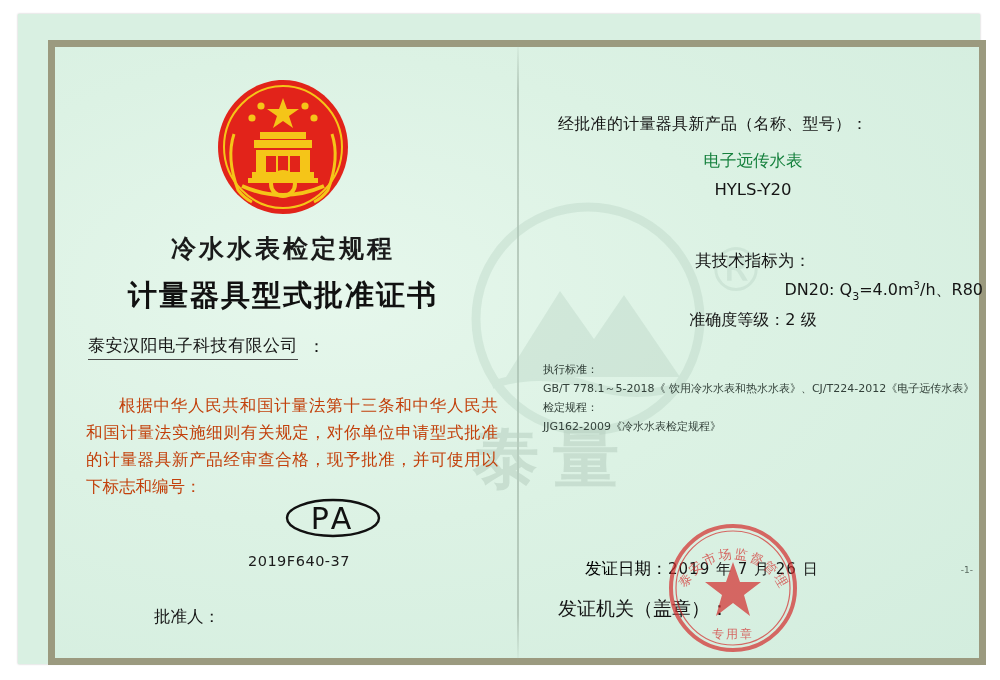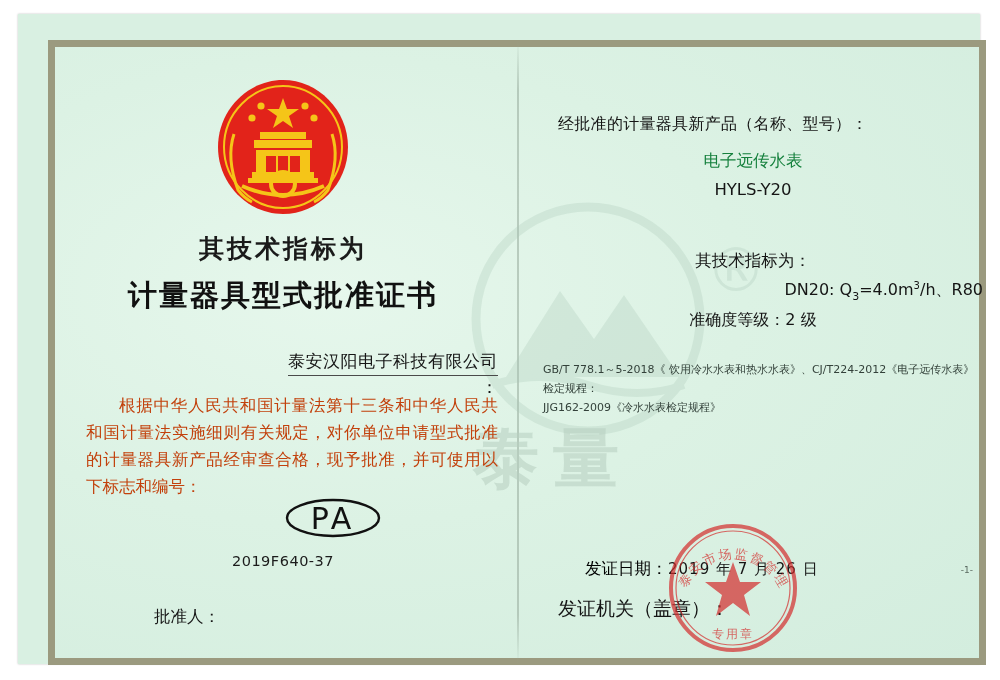--- a/index.html
+++ b/index.html
@@ -351,7 +351,7 @@
         </g>
       </svg>
 
-      <div class="title-cn">其技术指标为</div>
+      <div class="title-cn">冷水水表检定规程</div>
       <div class="title-main">计量器具型式批准证书</div>
 
       <div class="company-row">

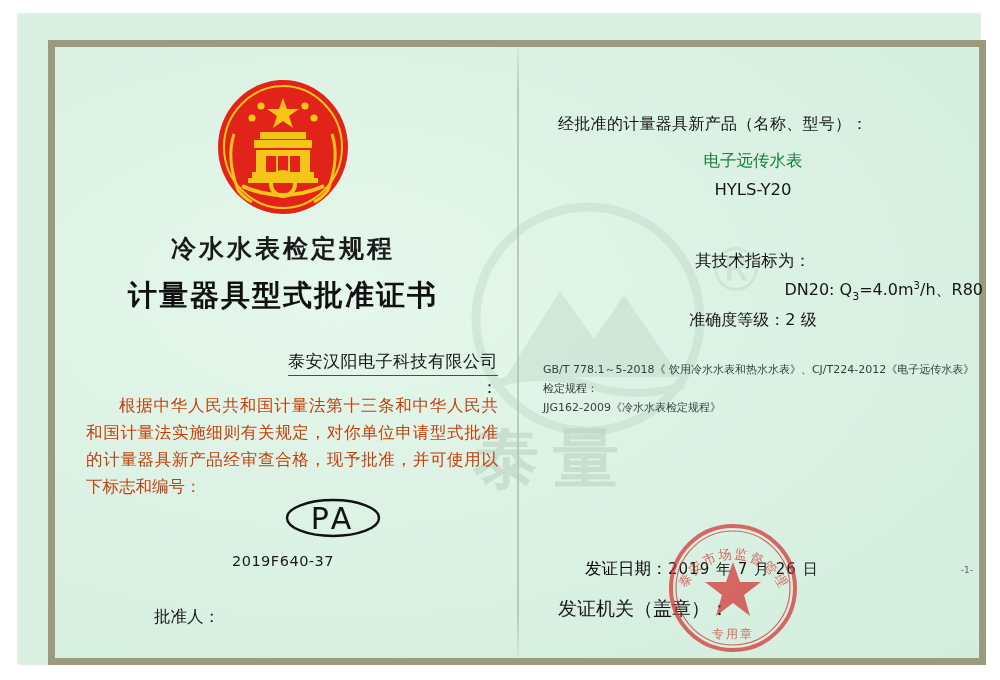--- a/index.html
+++ b/index.html
@@ -119,11 +119,10 @@
   .company-row {
     position: absolute;
     left: 30px;
-    top: 300px;
+    top: 284px;
     width: 410px;
     display: flex;
     align-items: flex-end;
-    flex-direction: column;
   }
   .company-name {
     font-size: 17px;

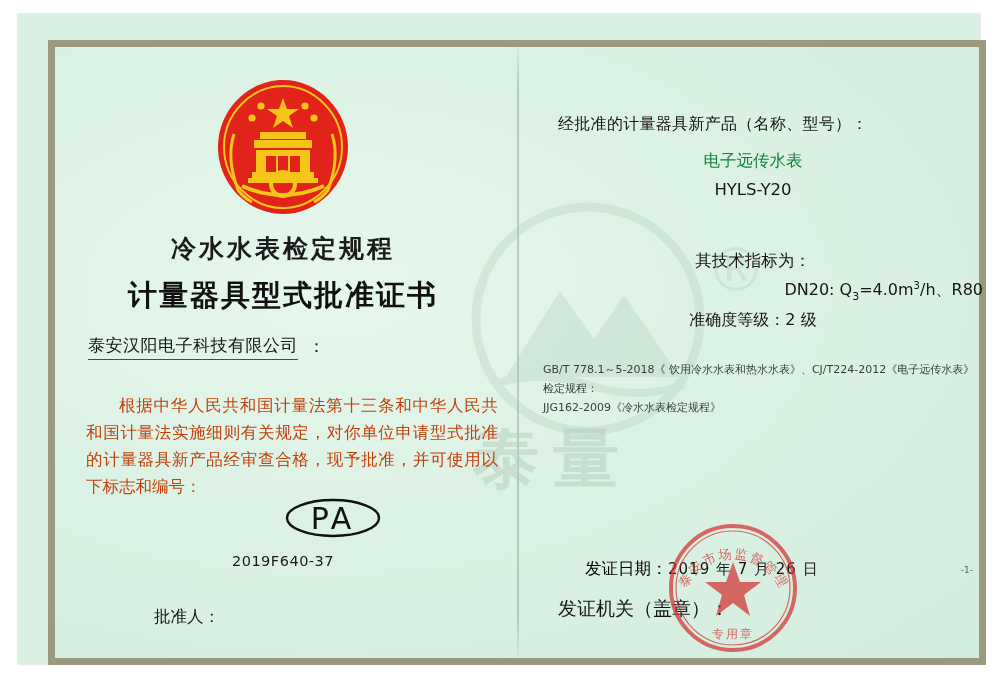--- a/index.html
+++ b/index.html
@@ -384,6 +384,7 @@
       <div class="r-spec-2">准确度等级：2 级</div>
 
       <div class="r-std">
+        <div class="lbl">执行标准：</div>
         <div>GB/T 778.1～5-2018《 饮用冷水水表和热水水表》、CJ/T224-2012《电子远传水表》</div>
         <div class="lbl">检定规程：</div>
         <div>JJG162-2009《冷水水表检定规程》</div>

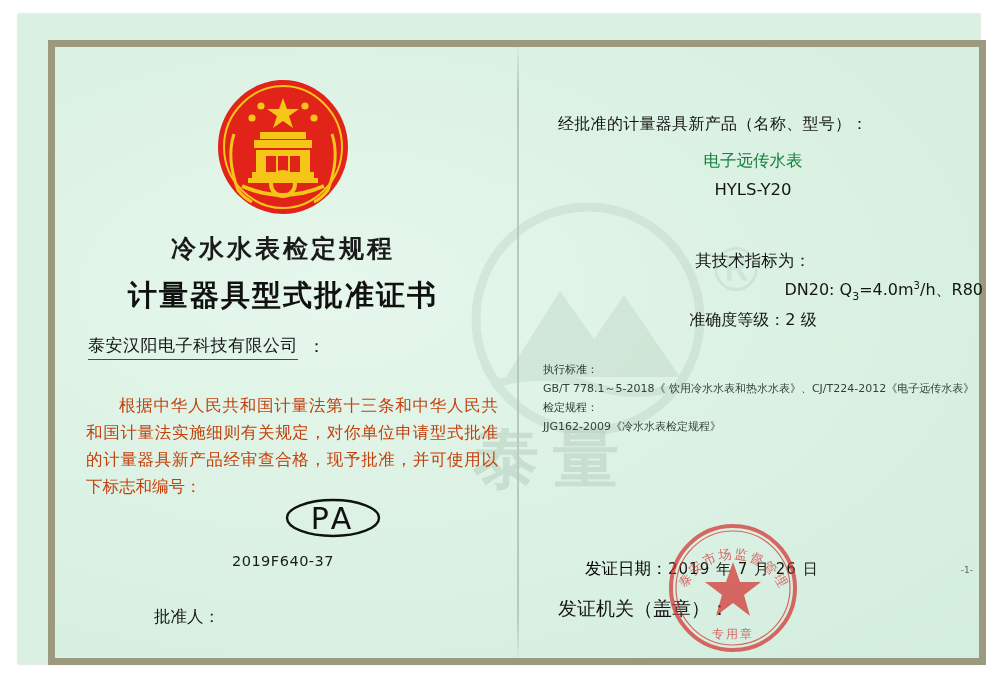--- a/index.html
+++ b/index.html
@@ -161,7 +161,7 @@
   }
   .cert-no {
     position: absolute;
-    left: 0;
+    left: 16px;
     top: 503px;
     width: 450px;
     text-align: center;

